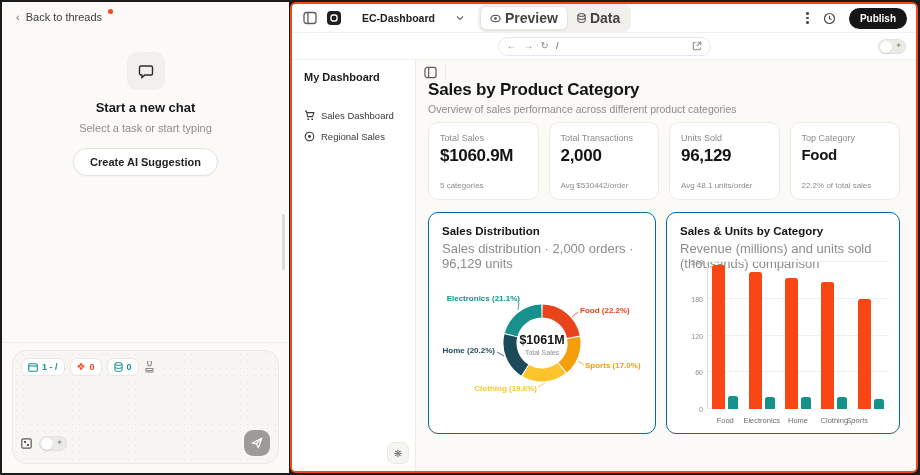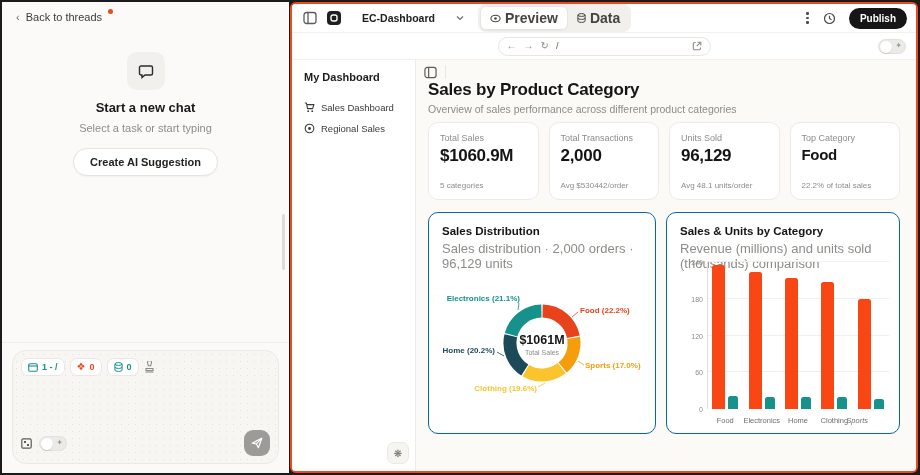--- a/index.html
+++ b/index.html
@@ -53,7 +53,7 @@
   .content { position:absolute; left:0; top:56px; right:0; bottom:0; display:flex; }
   .dash-sidebar { width:124px; background:#fff; border-right:1px solid #EDECE9; position:relative; flex-shrink:0; }
   .sb-title { font-size:11px; font-weight:bold; color:#1c1c1c; padding:11px 0 0 12px; }
-  .sb-items { margin-top:14px;text-align:right; }
+  .sb-items { margin-top:22px;text-align:right; }
   .sb-item { display:flex; align-items:center; gap:6px; padding:5px 12px; font-size:9.5px; color:#3b3a38; cursor:pointer; }
   .sb-spark-btn { position:absolute; right:6px; bottom:7px; width:22px; height:22px; border-radius:7px; background:#F6F5F2; border:1px solid #E9E8E4; display:flex; align-items:center; justify-content:center; font-size:10px; color:#6b6a67; cursor:pointer; }
 

